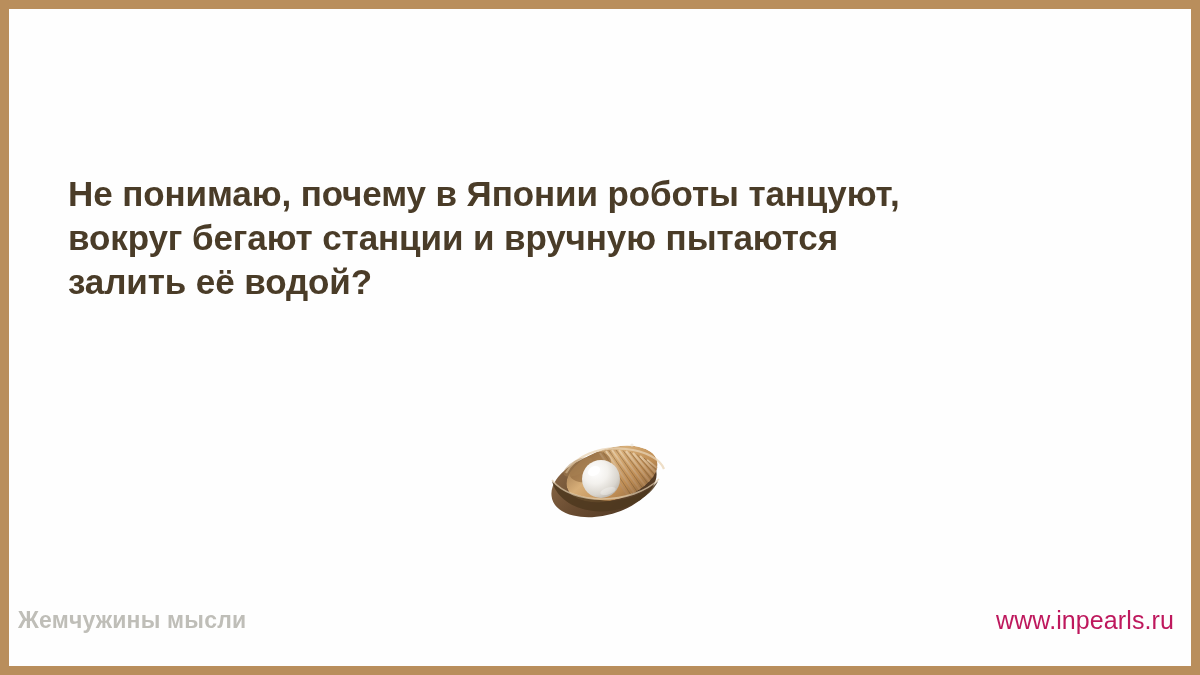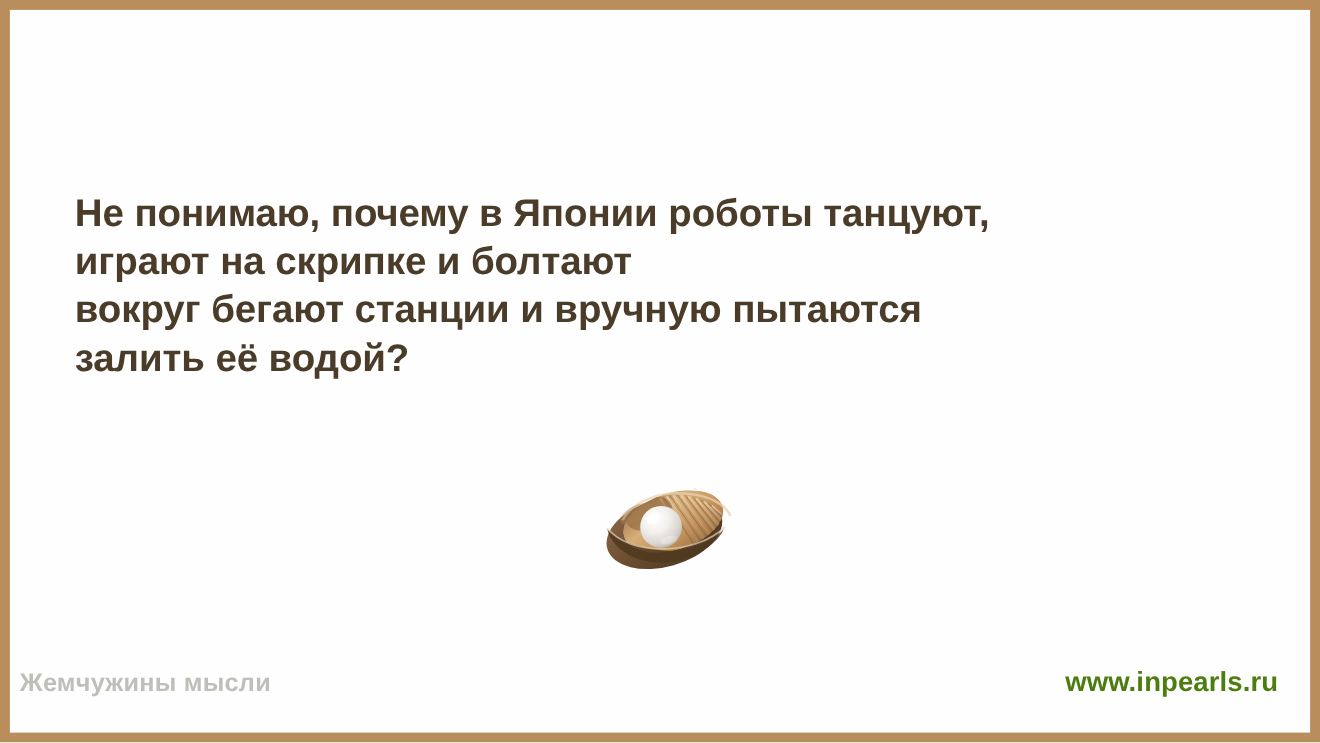--- a/index.html
+++ b/index.html
@@ -82,7 +82,6 @@
 
   <div class="quote-block">
     <div class="quote-line">Не понимаю, почему в Японии роботы танцуют,</div>
-    <div class="quote-line">играют на скрипке и болтают</div>
     <div class="quote-line">вокруг бегают станции и вручную пытаются</div>
     <div class="quote-line">залить её водой?</div>
   </div>

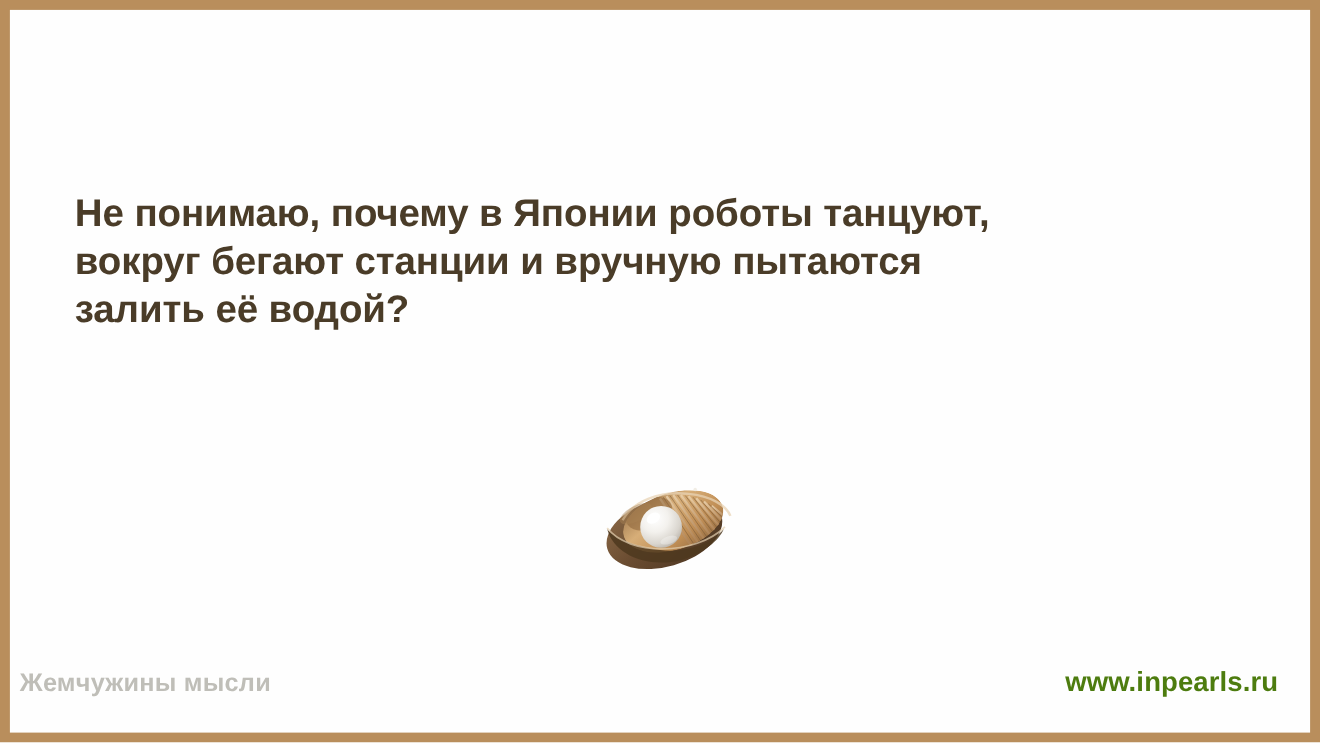--- a/index.html
+++ b/index.html
@@ -49,7 +49,7 @@
   .footer {
     position: absolute;
     left: 0;
-    right: 16px;
+    right: 4px;
     bottom: 9px;
     height: 56px;
   }

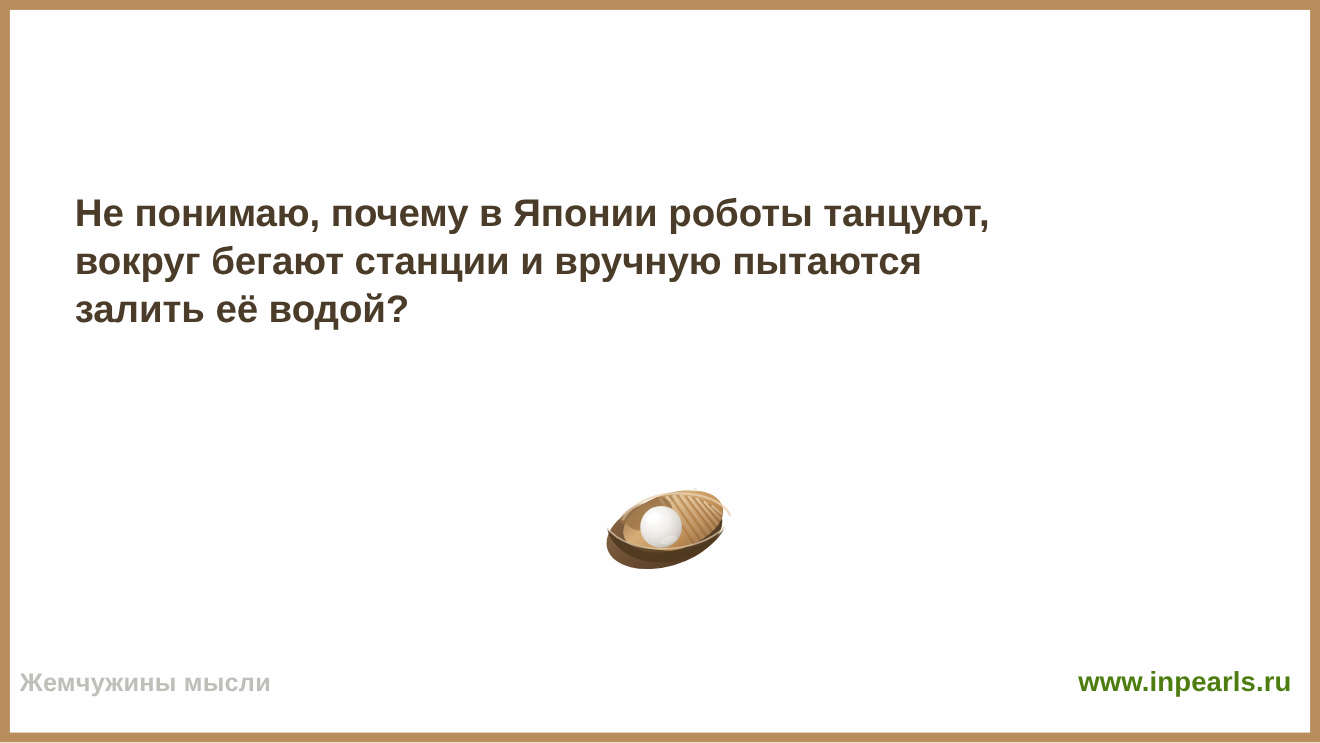--- a/index.html
+++ b/index.html
@@ -68,9 +68,9 @@
     right: 13px;
     top: 5px;
     font-family: "Liberation Sans", sans-serif;
-    font-weight: bold;
+    font-weight: normal;
     font-size: 25px;
-    color: #4d7c0f;
+    color: #be185d;
     letter-spacing: 0.1px;
     text-align: right;
   }

